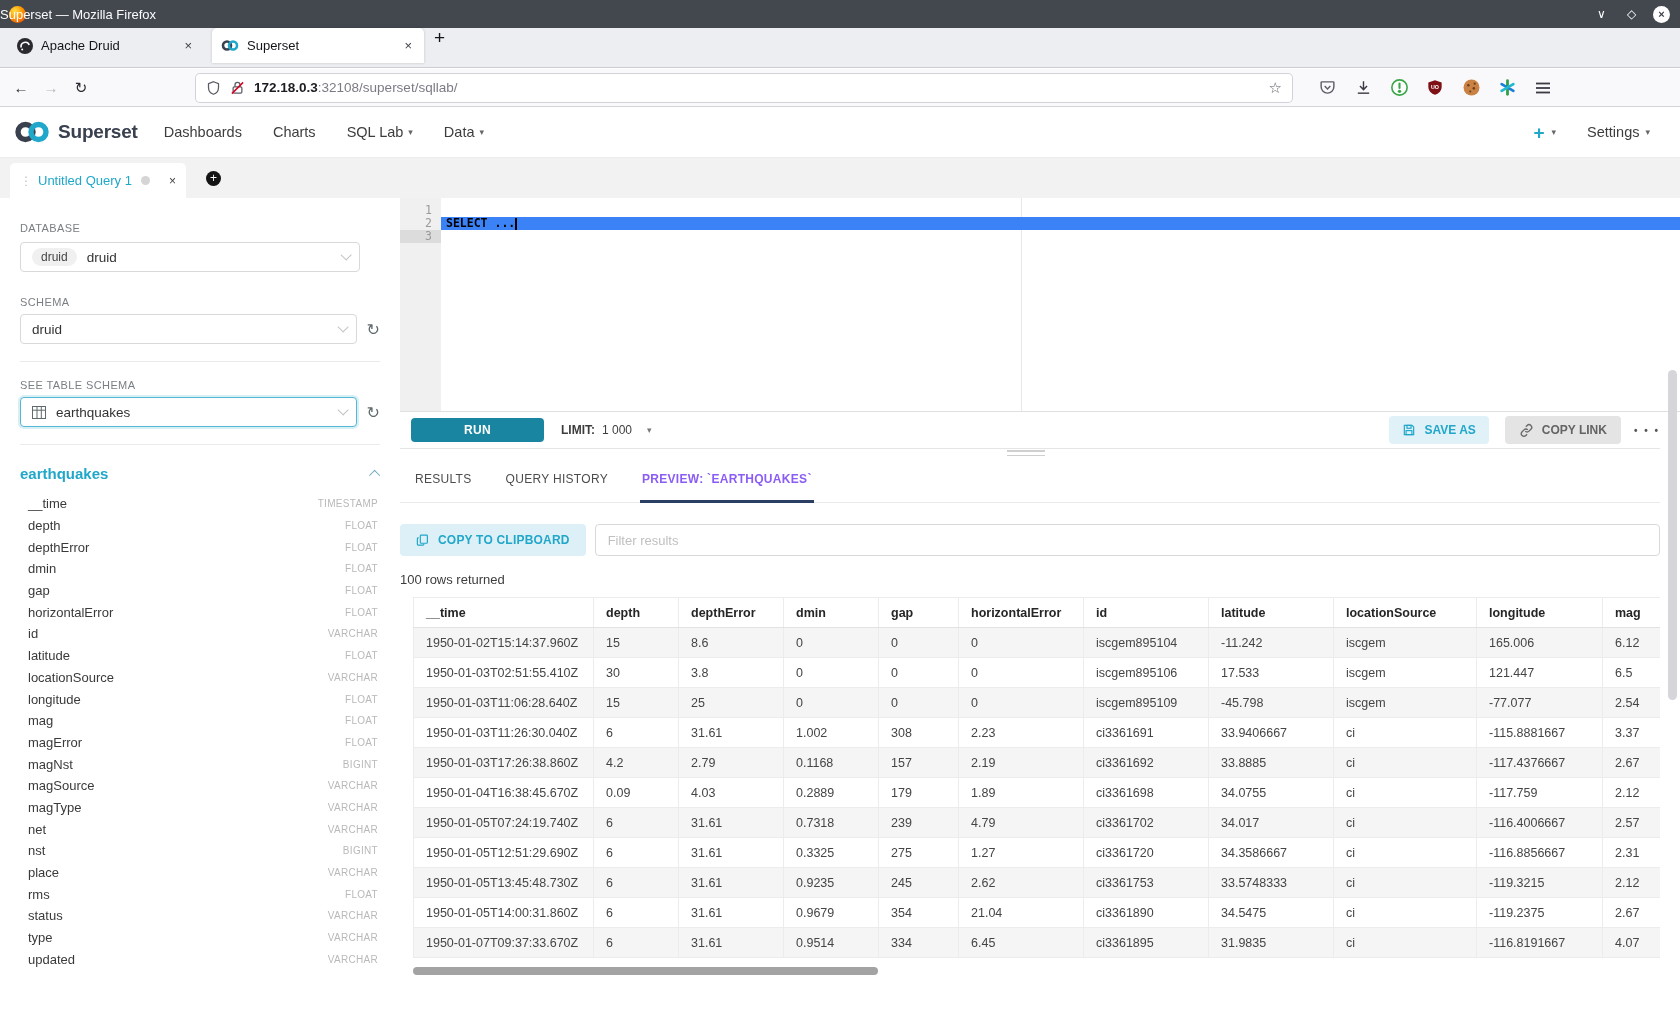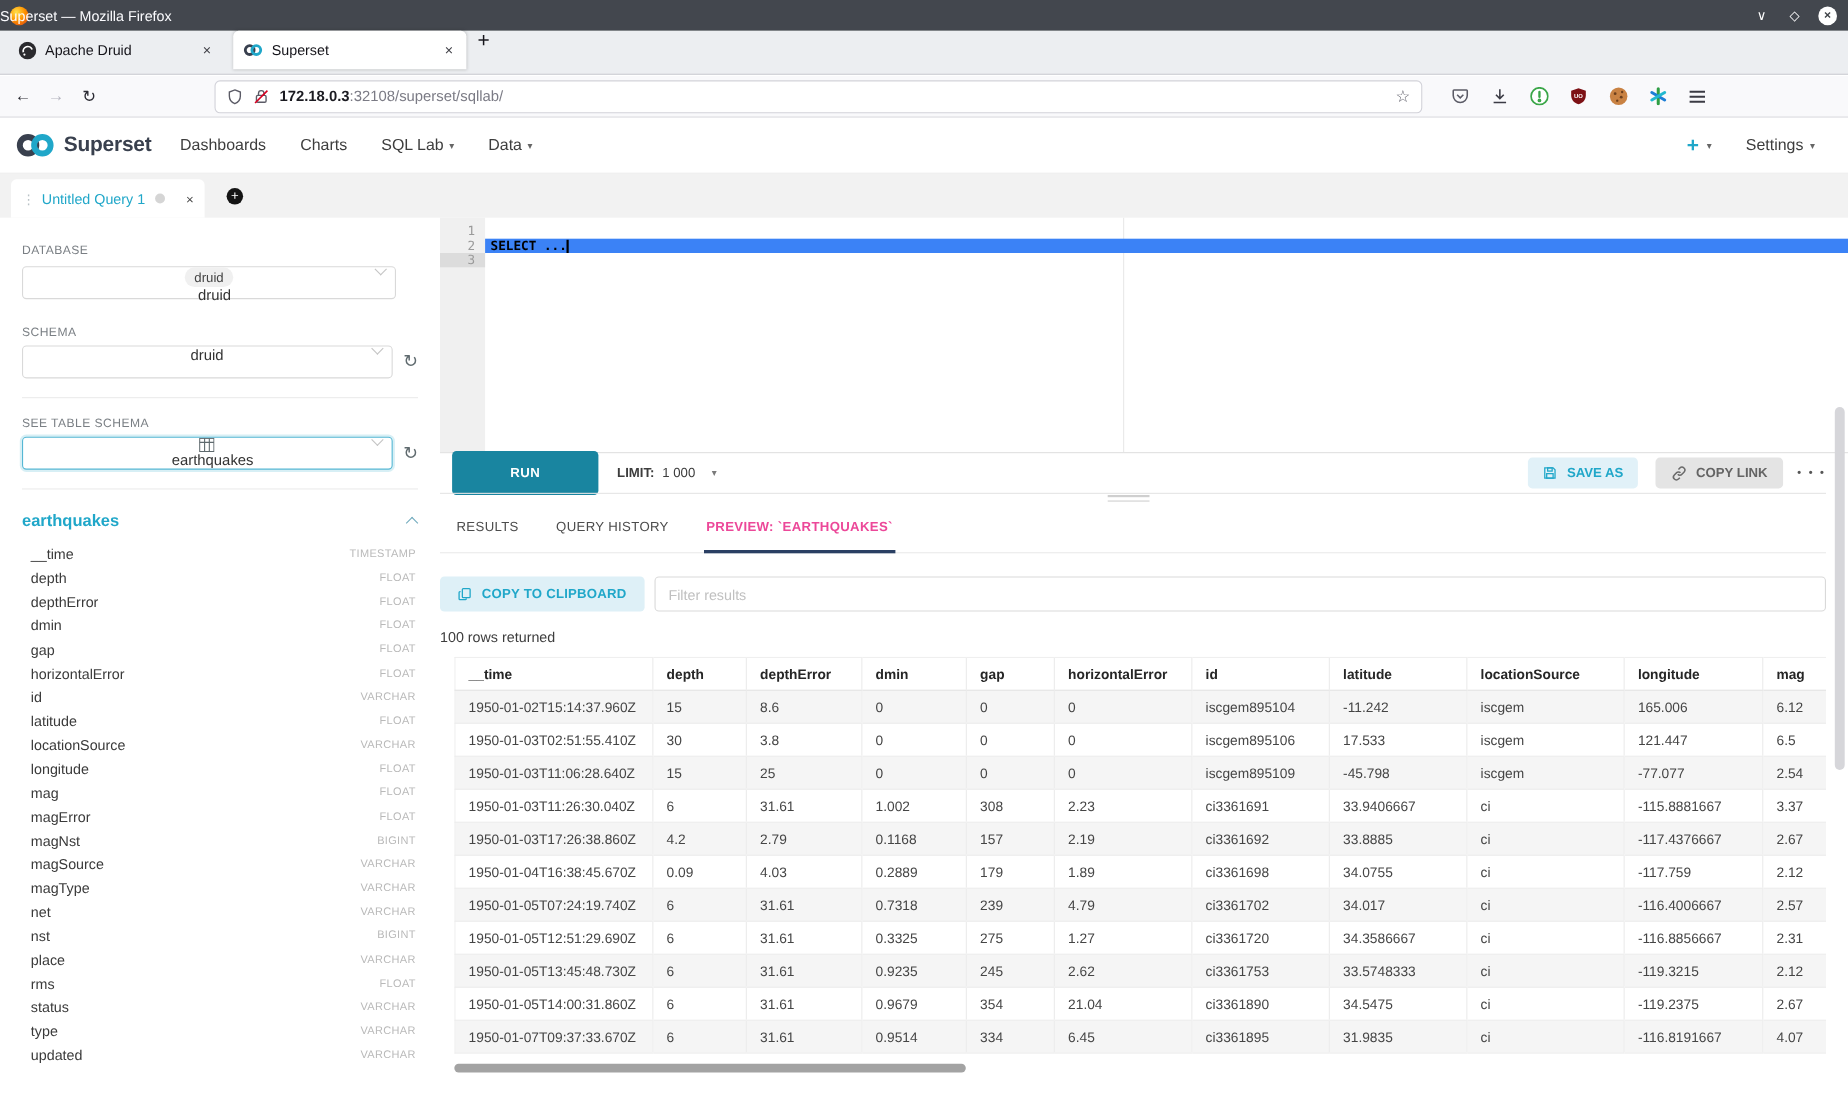--- a/index.html
+++ b/index.html
@@ -68,7 +68,7 @@
   .flabel2 { font-size:11px; color:#7a7f84; letter-spacing:.4px; }
   .selrow { display:flex; align-items:center; }
   .selbox { width:340px; height:30px; border:1px solid #d9d9d9; border-radius:4px; background:#fff;
-    display:flex; align-items:center; padding:0 11px; position:relative;flex-direction:column; }
+    display:flex; align-items:center; padding:0 11px; position:relative; }
   .selbox .chev { position:absolute; right:11px; width:8px; height:8px; border-right:1.4px solid #c4c4c4;
     border-bottom:1.4px solid #c4c4c4; transform:rotate(45deg) translateY(-3px); }
   .selbox.focus { border-color:#55b7d4; box-shadow:0 0 0 2px rgba(32,167,201,.18); }

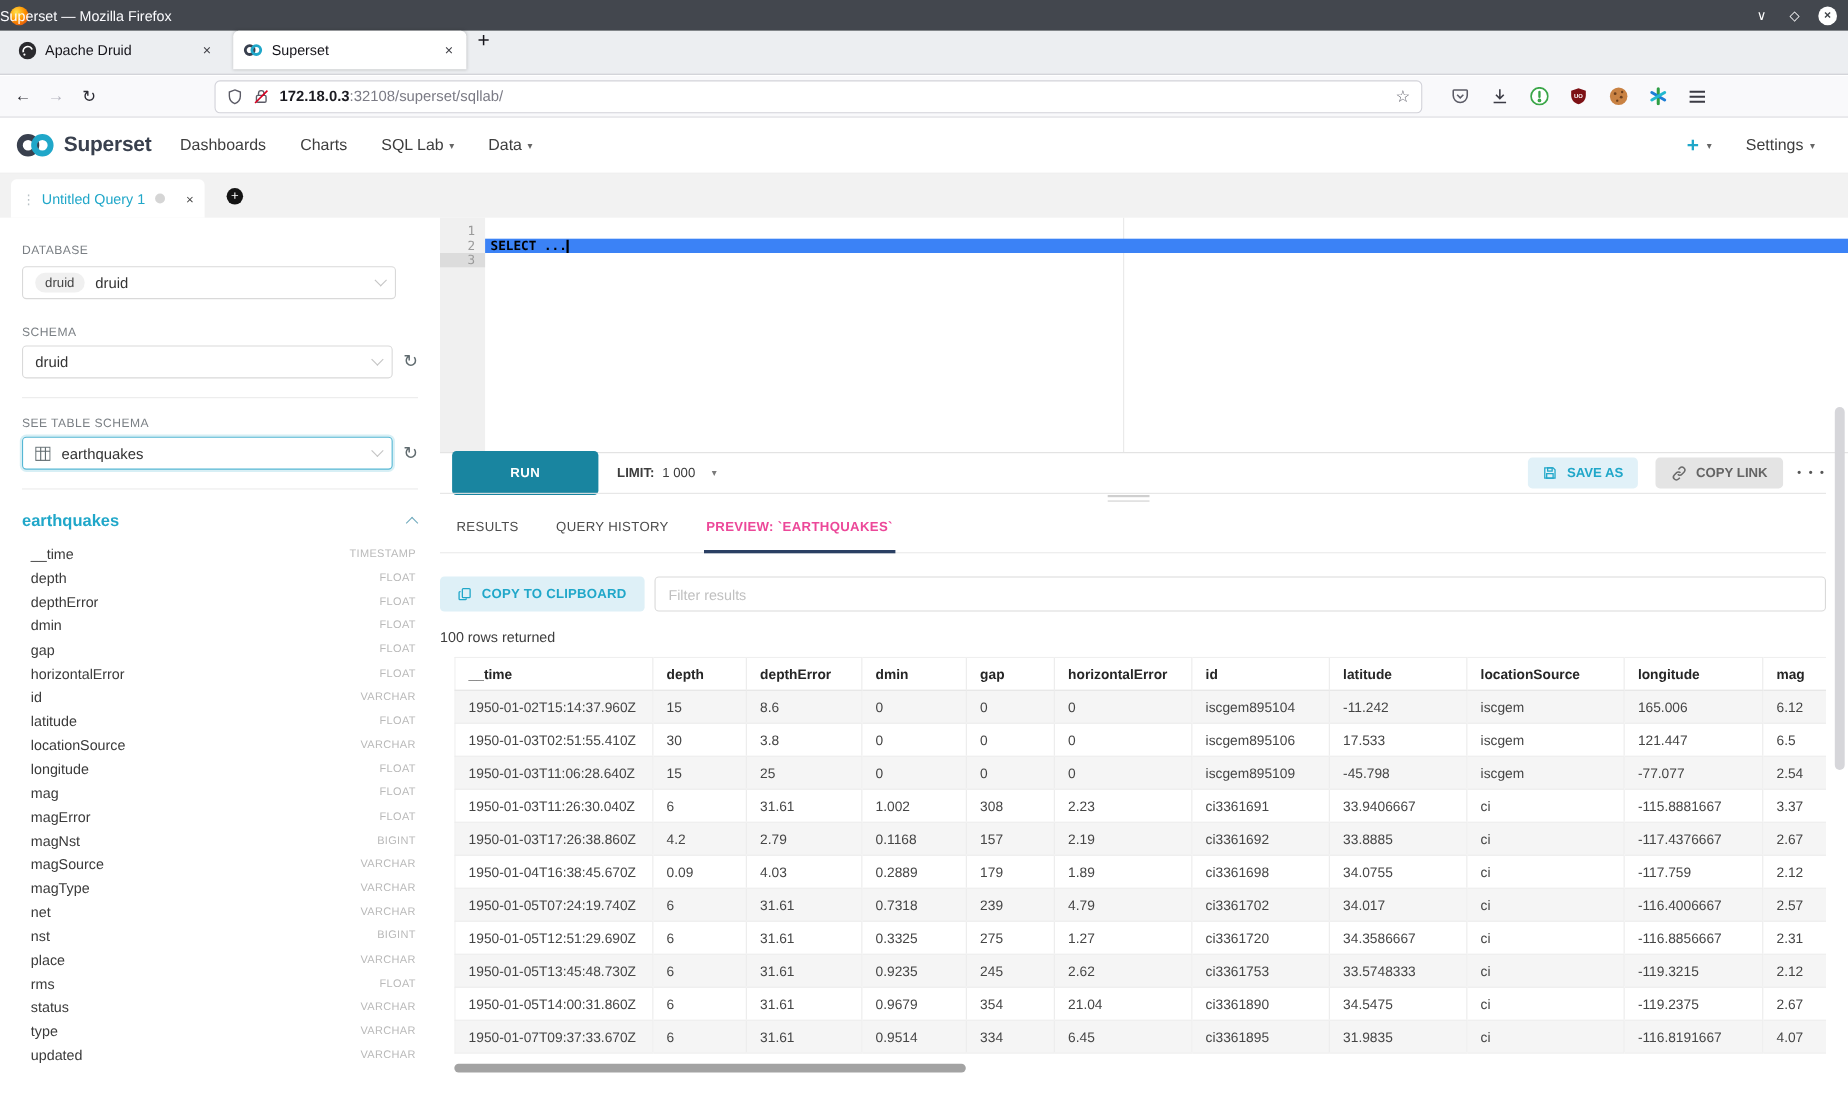--- a/index.html
+++ b/index.html
@@ -103,7 +103,7 @@
 
   .run-toolbar { position:absolute; top:214px; left:0; height:36px; right:20px; display:flex;
     align-items:center; padding-left:11px; }
-  .run-btn { width:133px; height:40px; background:#1985a0; border-radius:4px; color:#fff;
+  .run-btn { width:133px; height:24px; background:#1985a0; border-radius:4px; color:#fff;
     font-size:12px; font-weight:bold; letter-spacing:.4px; display:flex; align-items:center; justify-content:center; }
   .limit { display:flex; align-items:center; margin-left:17px; font-size:12px; color:#3d3d3d; }
   .limit .lv { margin-left:7px; }

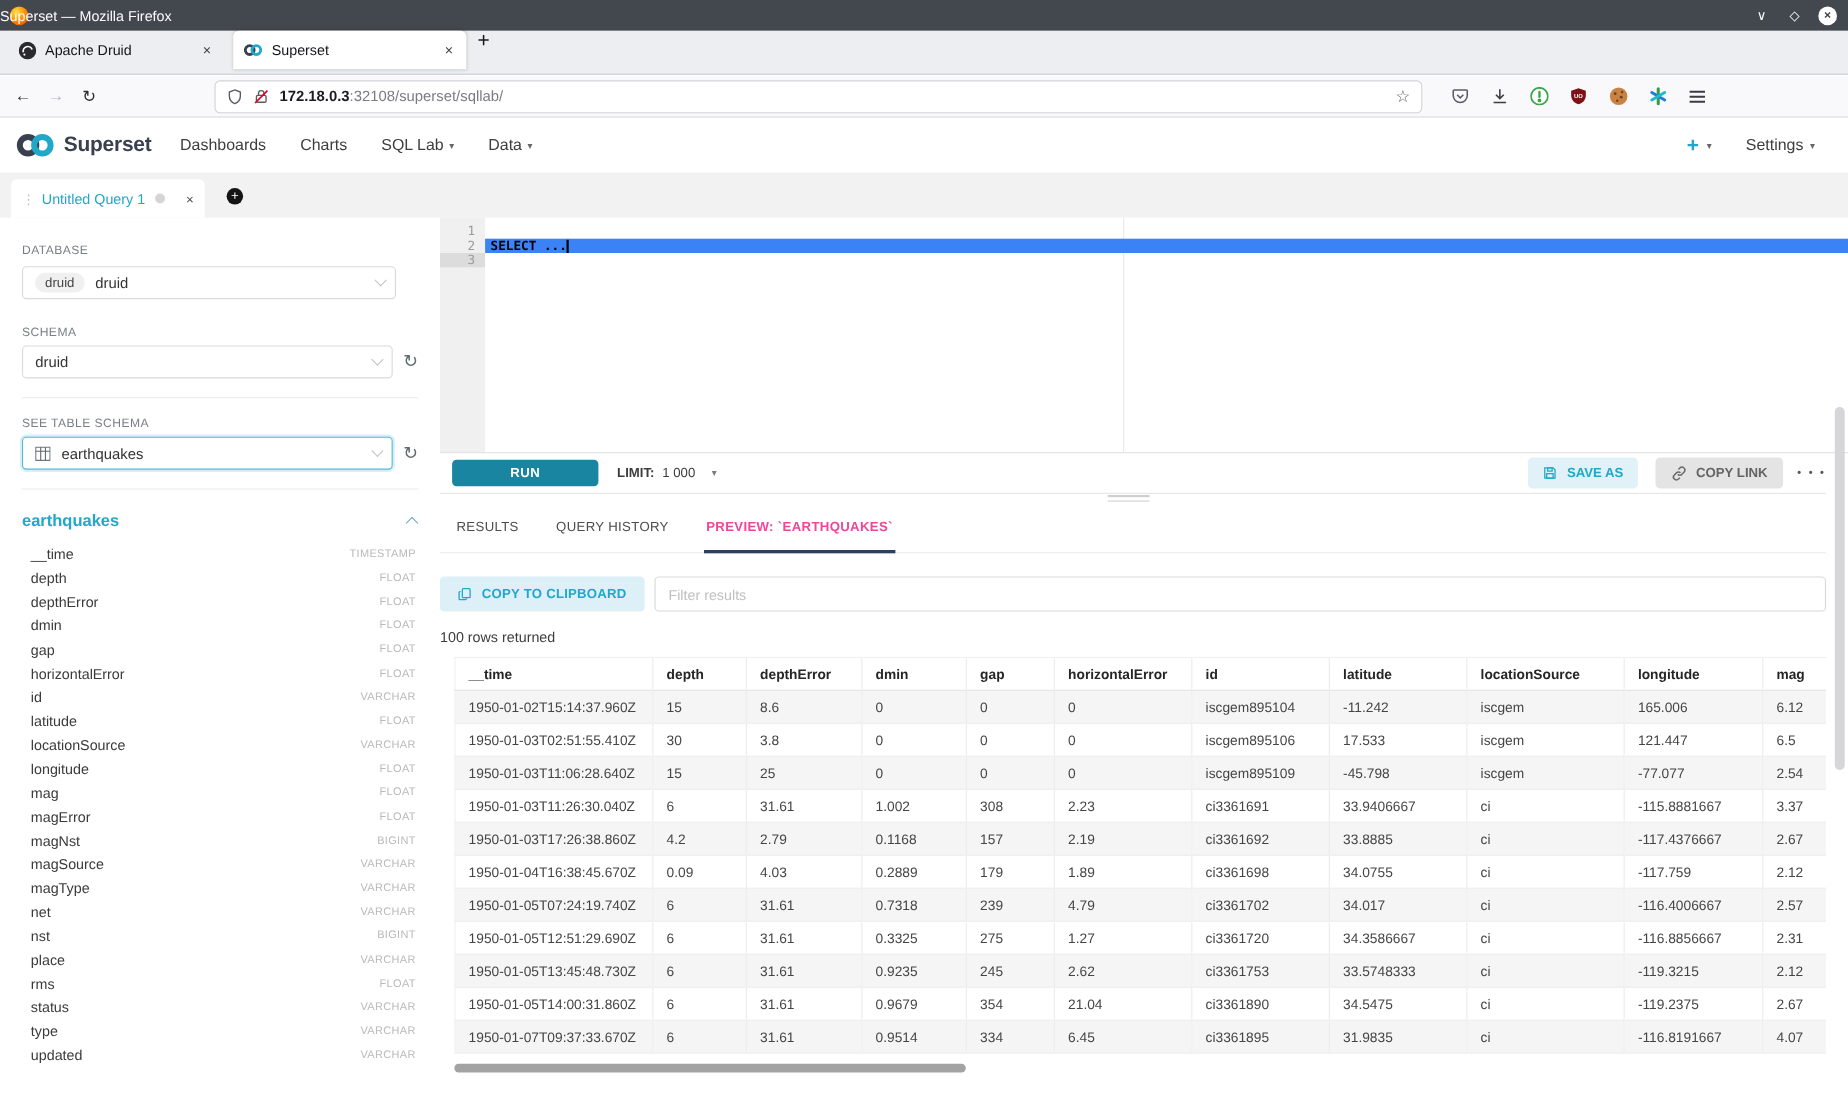--- a/index.html
+++ b/index.html
@@ -120,7 +120,7 @@
   .south { position:absolute; top:250px; left:0; right:20px; bottom:0; border-top:1px solid #e5e5e5; }
   .stabs { height:54px; border-bottom:1px solid #eaeaea; display:flex; align-items:flex-end; padding-left:15px; }
   .stab { margin-right:34px; padding-bottom:16px; font-size:12px; color:#4c4c4c; letter-spacing:.3px; position:relative; }
-  .stab.active { color:#ec4899; font-weight:bold; }
+  .stab.active { color:#8b5cf6; font-weight:bold; }
   .stab.active::after { content:""; position:absolute; left:-2px; right:-2px; bottom:-1px; height:3px; background:#2a3f63; }
   .copyrow { margin-top:21px; display:flex; align-items:center; }
   .copybtn { height:32px; background:#def0f7; border-radius:4px; color:#20a7c9; font-size:12px;

